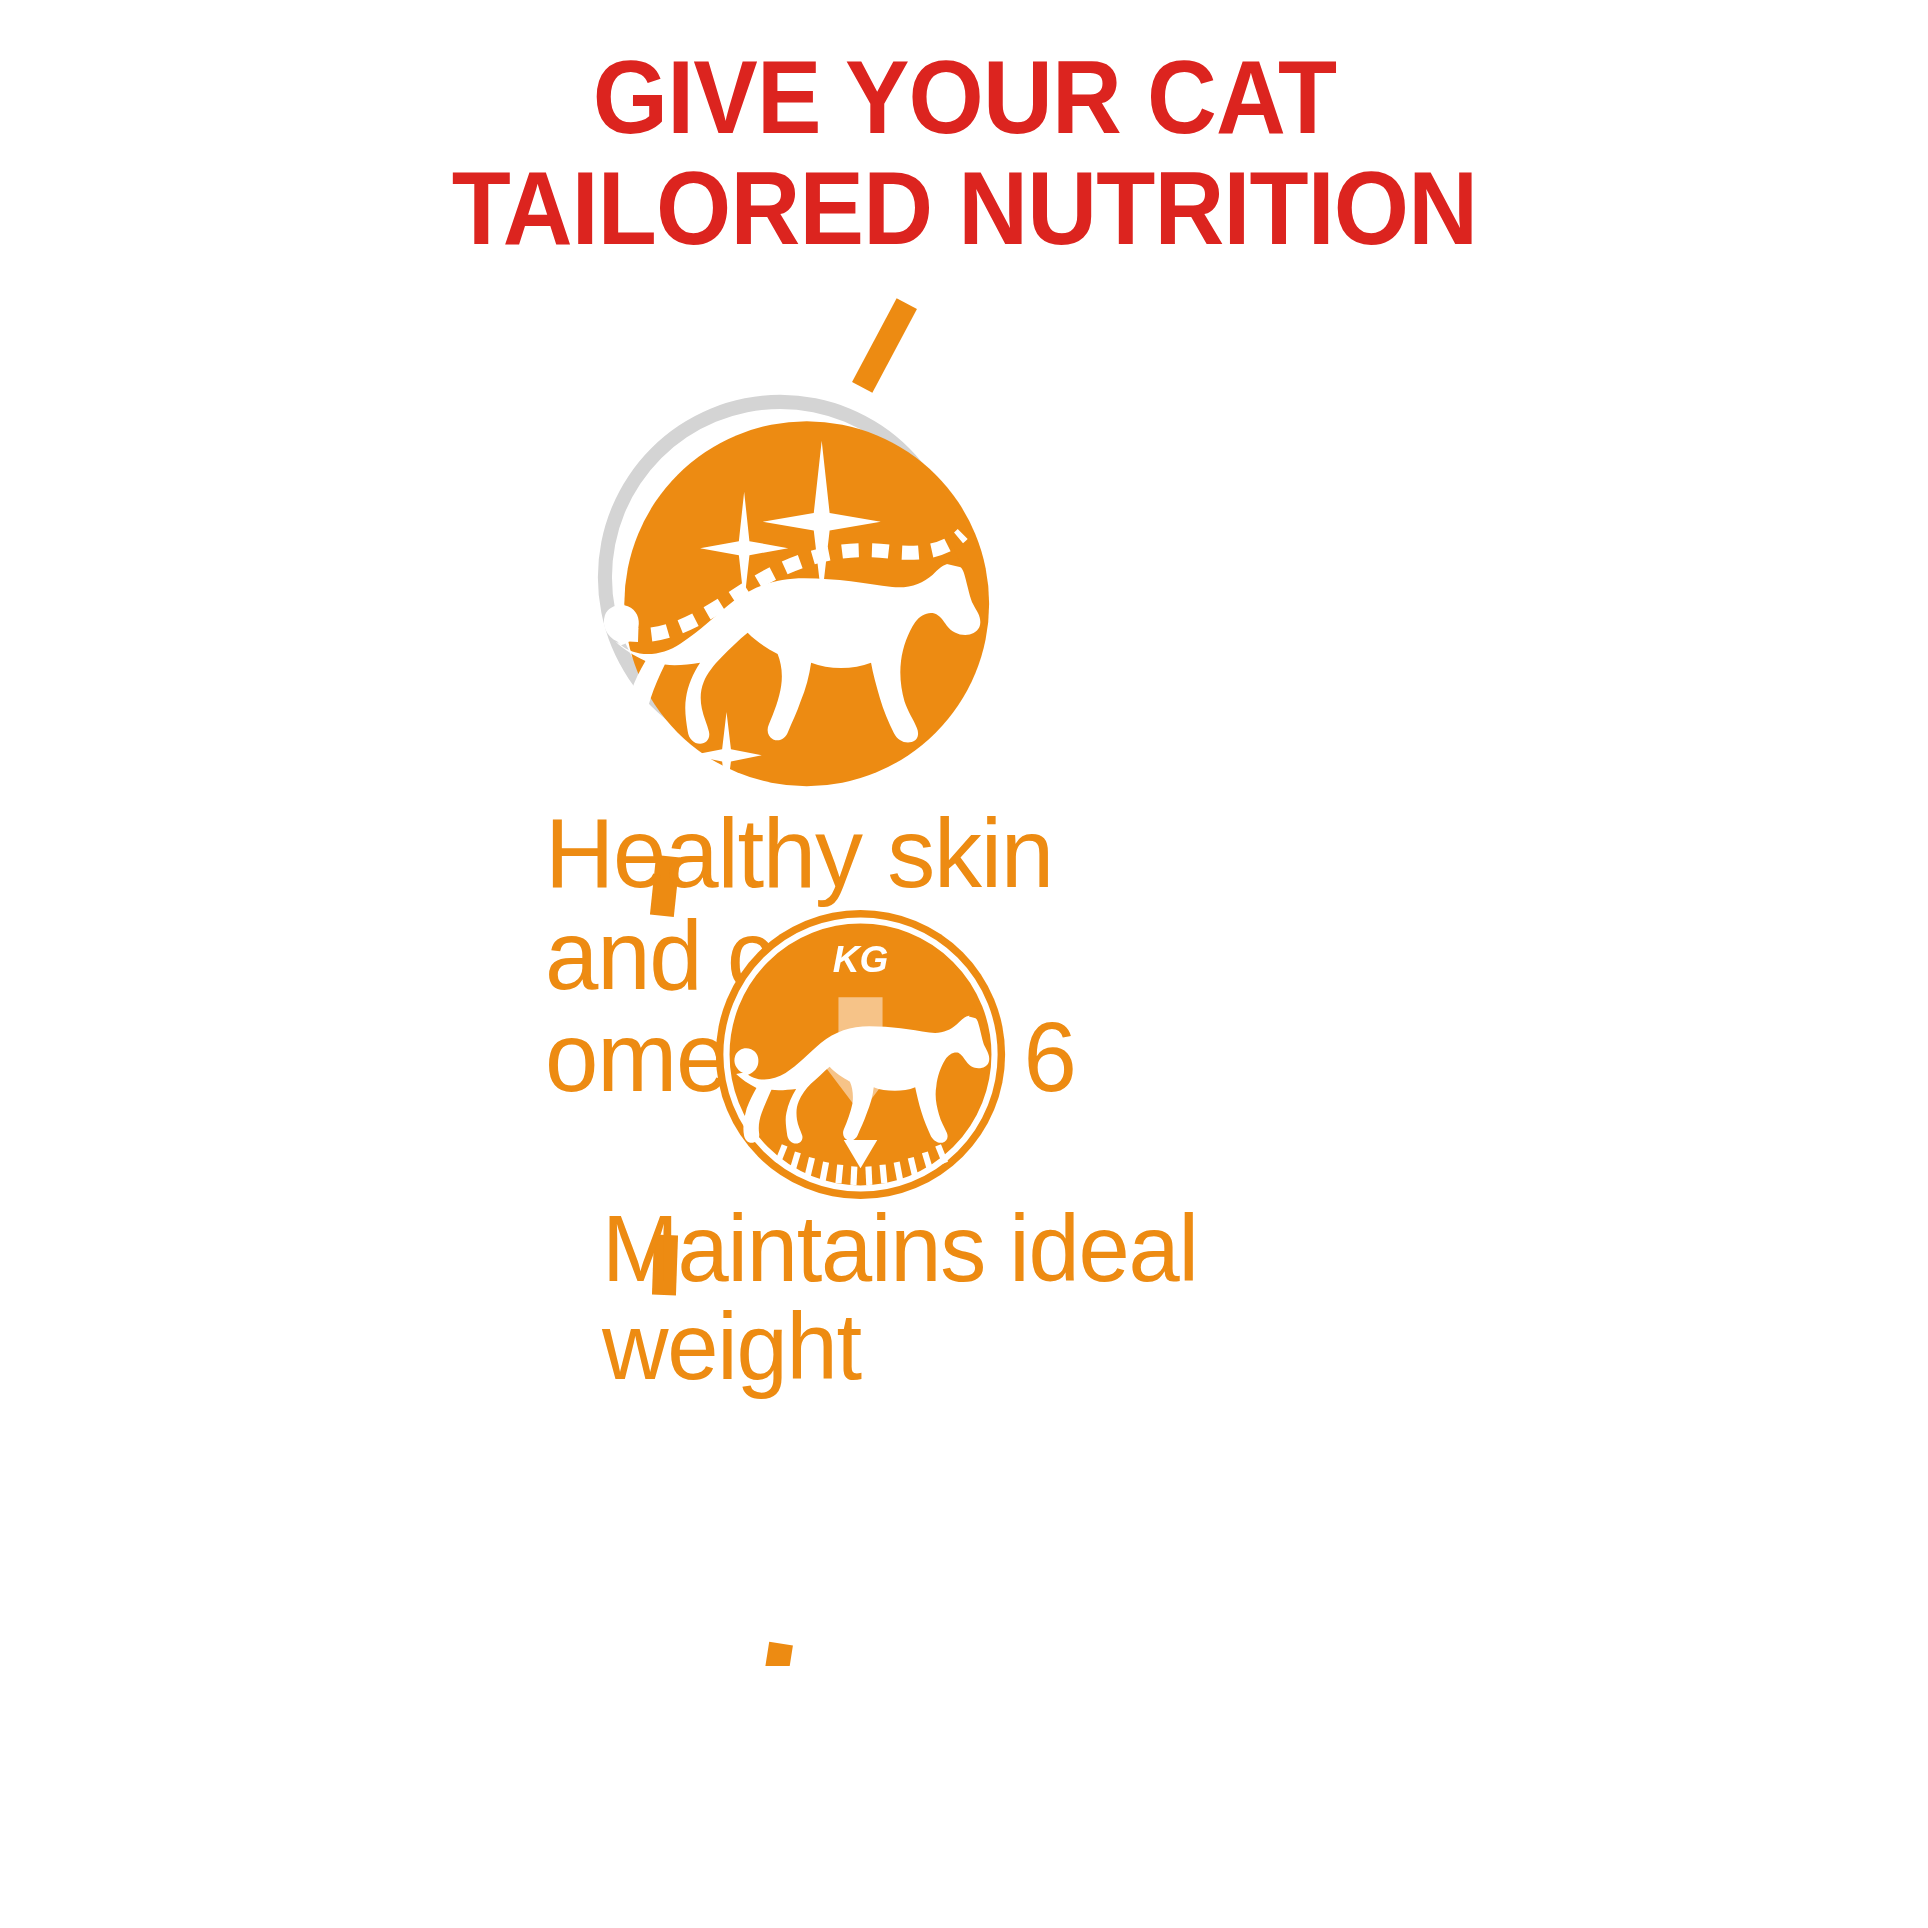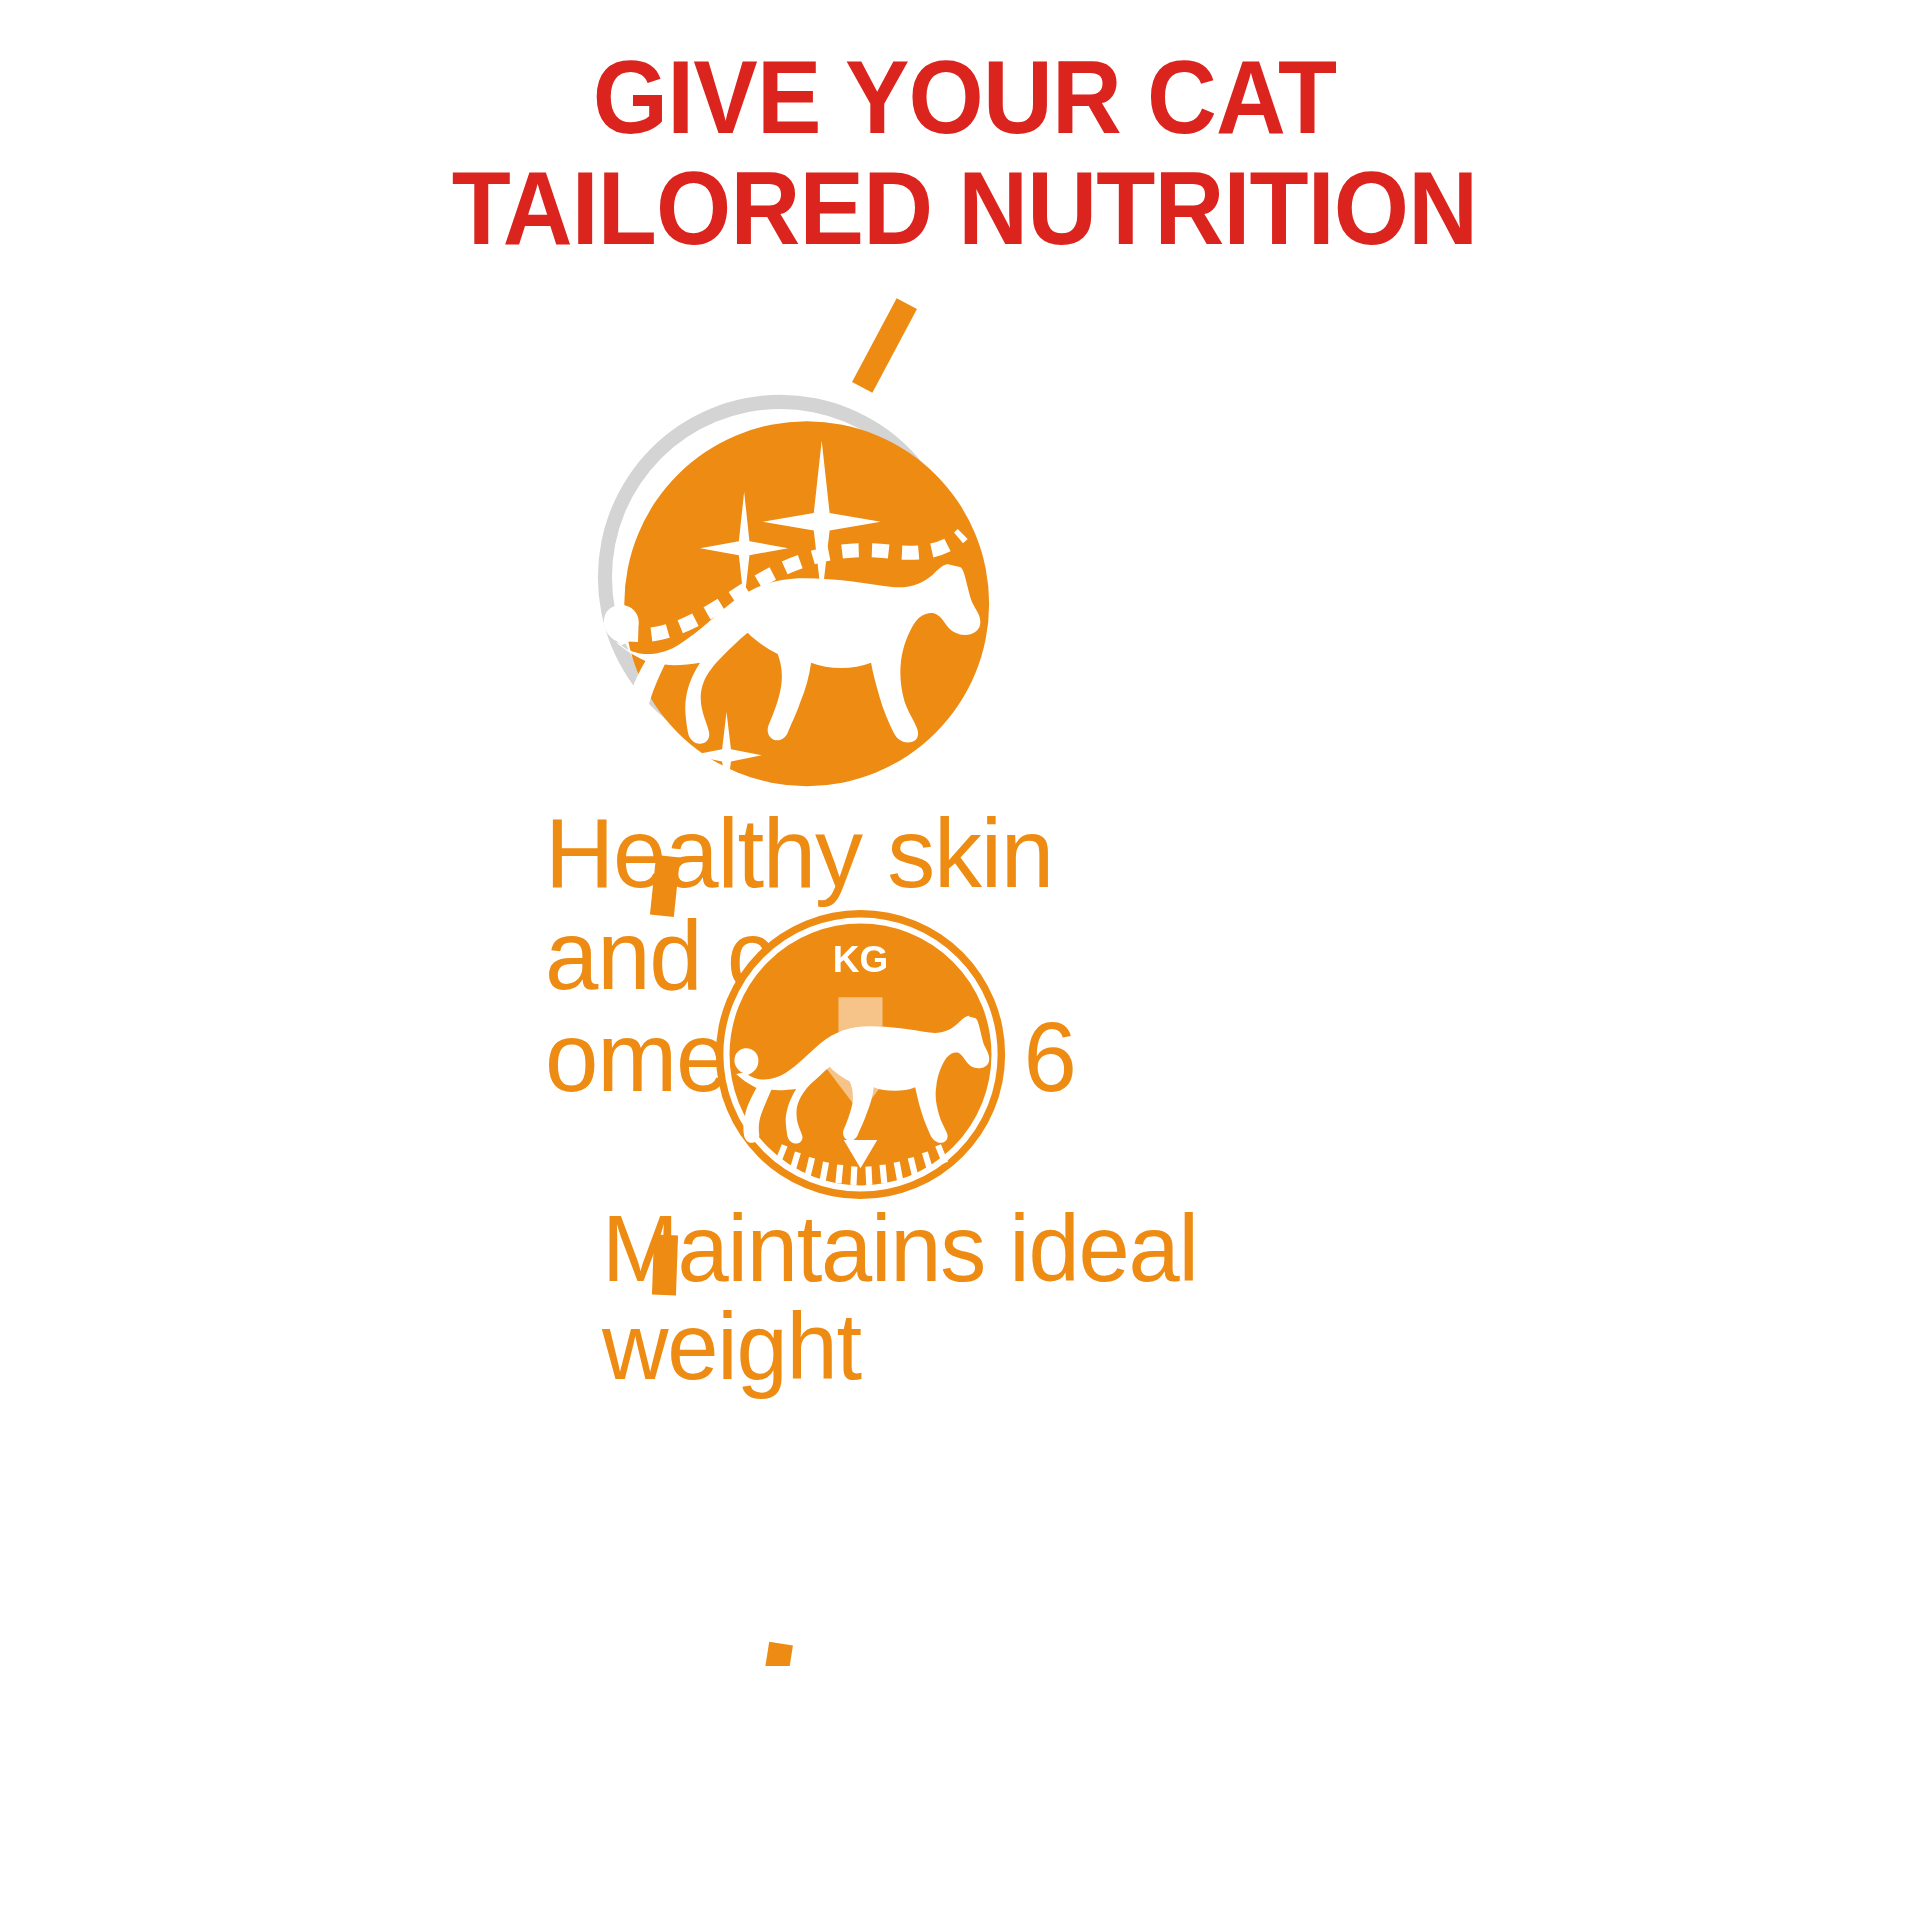--- a/index.html
+++ b/index.html
@@ -50,6 +50,7 @@
   .icon-slot {
     position: relative;
     flex: 0 0 auto;
+    font-style: italic;
   }
   .benefit-text {
     color: #ED8B12;

